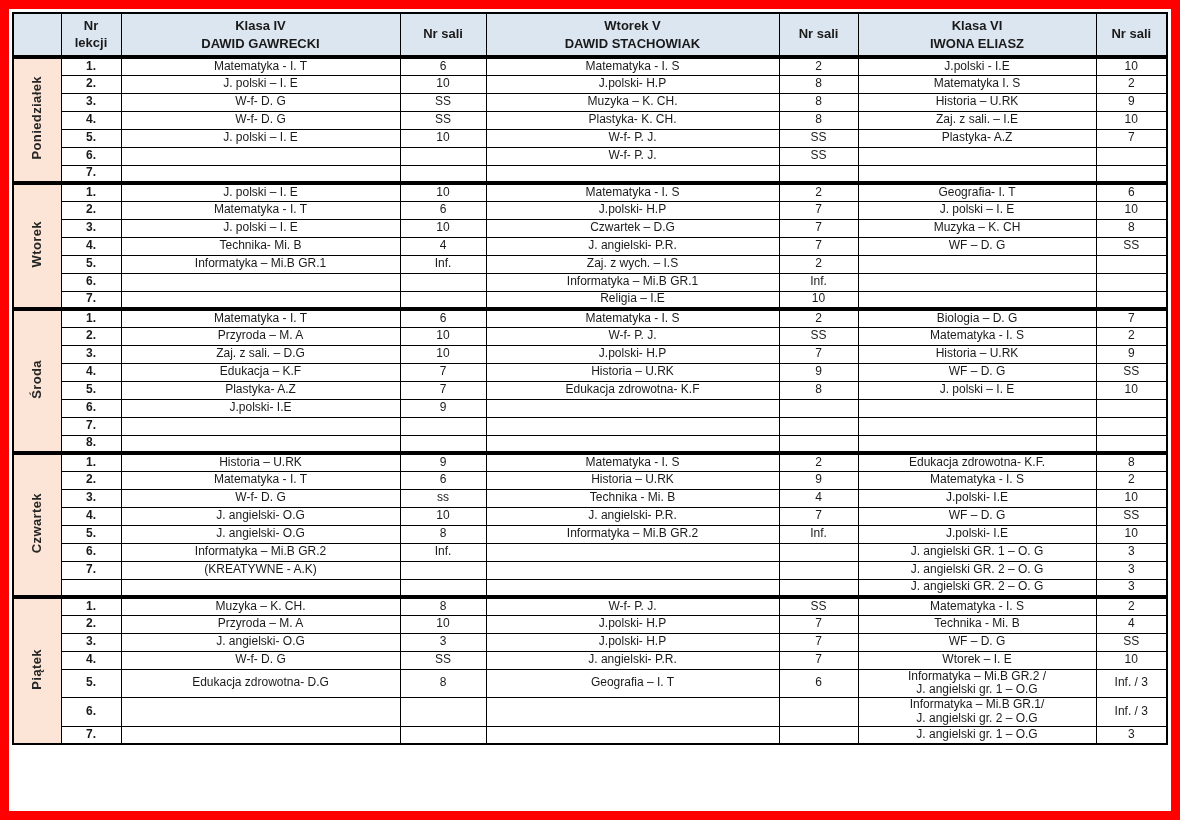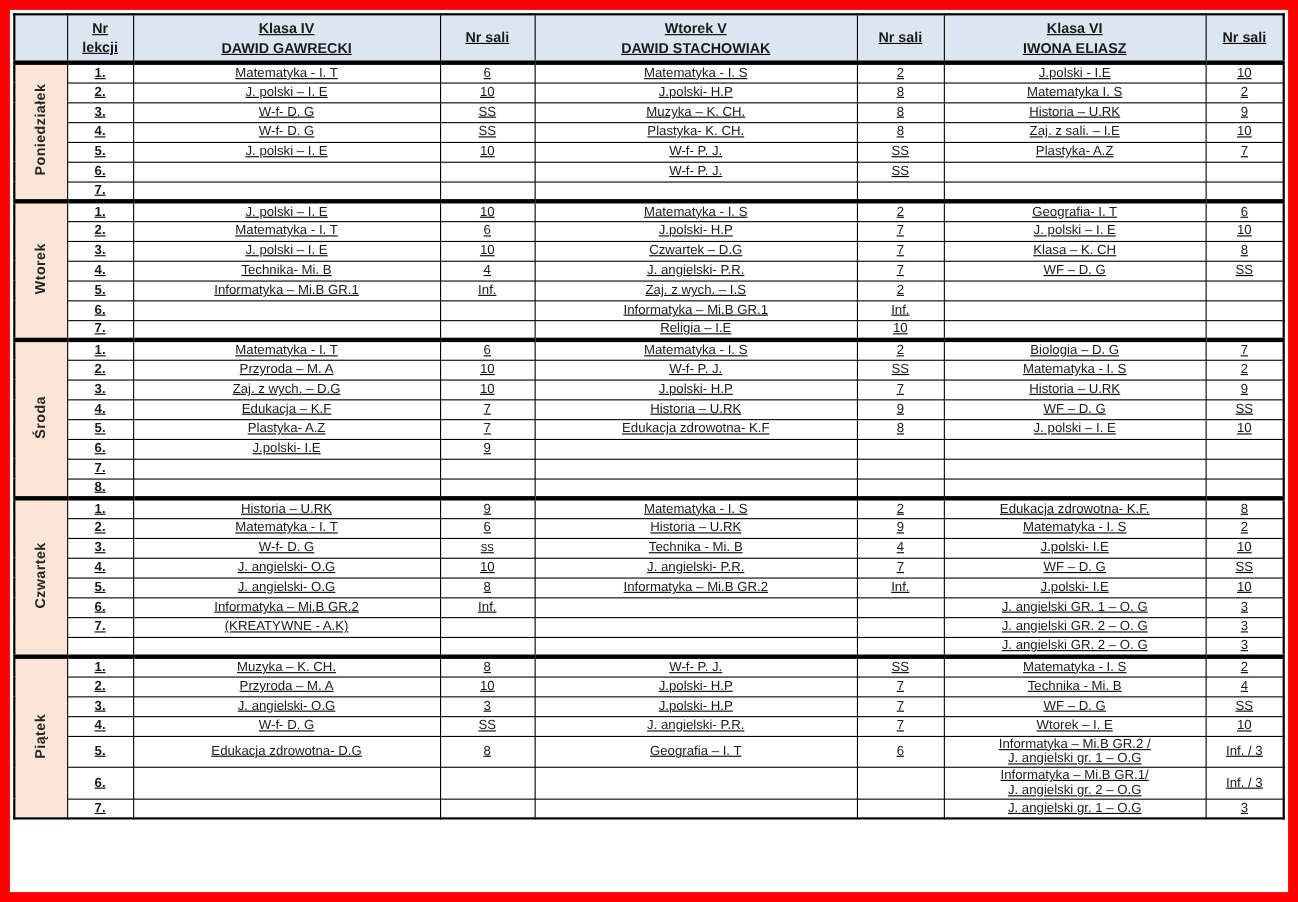--- a/index.html
+++ b/index.html
@@ -12,7 +12,6 @@
     position:absolute;left:0;top:0;width:1180px;height:820px;
     box-sizing:border-box;border:9px solid #fe0000;background:#ffffff;
     padding:3px;
-    text-decoration:underline;
   }
   table.timetable{
     border-collapse:collapse;table-layout:fixed;width:1154px;

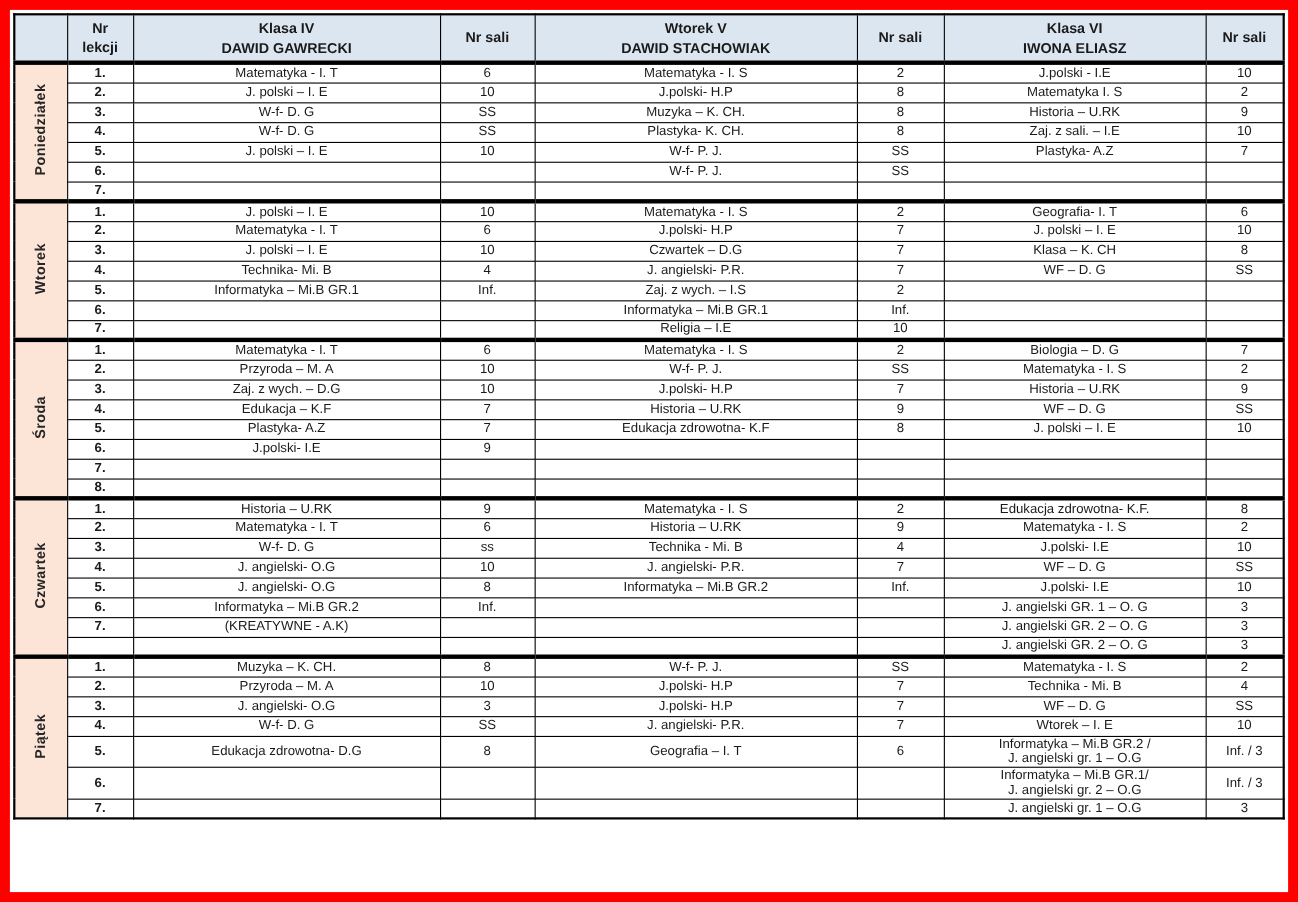--- a/index.html
+++ b/index.html
@@ -174,7 +174,7 @@
           <td class="room">10</td>
           <td class="subj">Czwartek – D.G</td>
           <td class="room">7</td>
-          <td class="subj">Klasa – K. CH</td>
+          <td class="subj">Muzyka – K. CH</td>
           <td class="room">8</td>
         </tr>
         <tr>

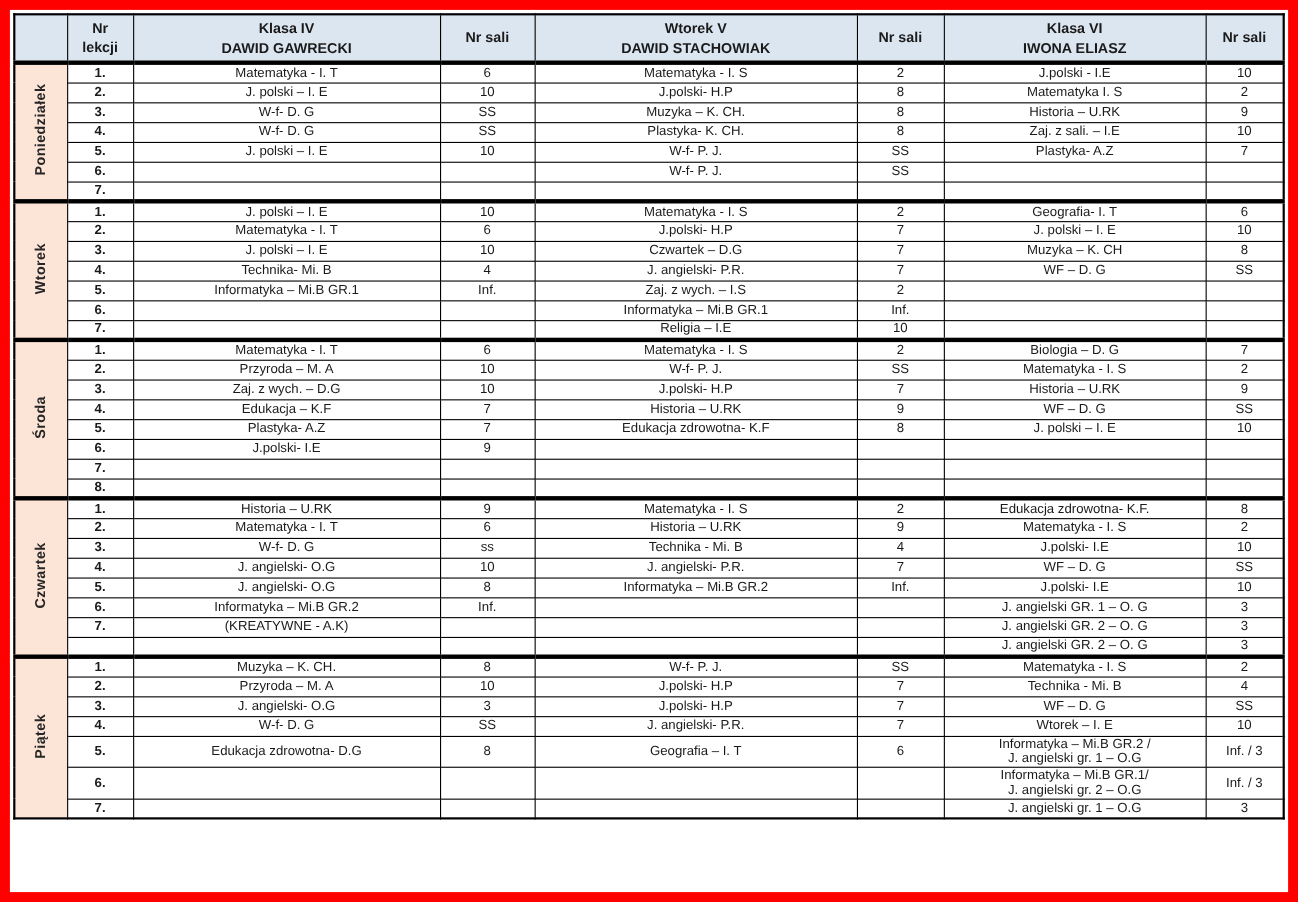--- a/index.html
+++ b/index.html
@@ -234,7 +234,7 @@
         </tr>
         <tr>
           <td class="nr">3.</td>
-          <td class="subj">Zaj. z wych. – D.G</td>
+          <td class="subj">Zaj. z sali. – D.G</td>
           <td class="room">10</td>
           <td class="subj">J.polski- H.P</td>
           <td class="room">7</td>

